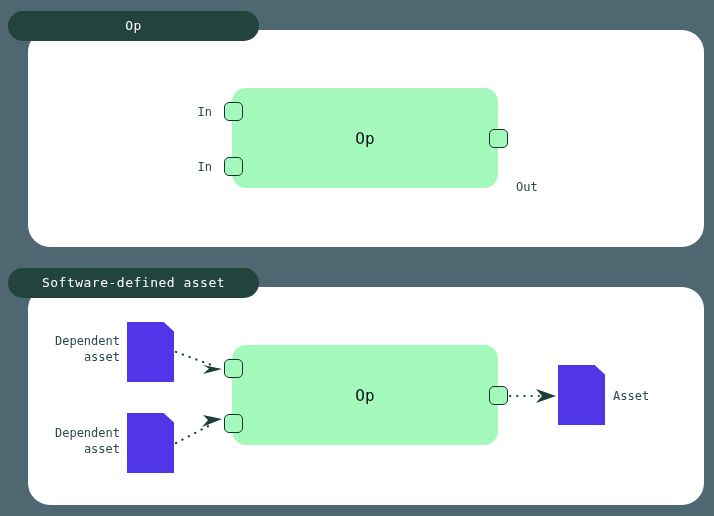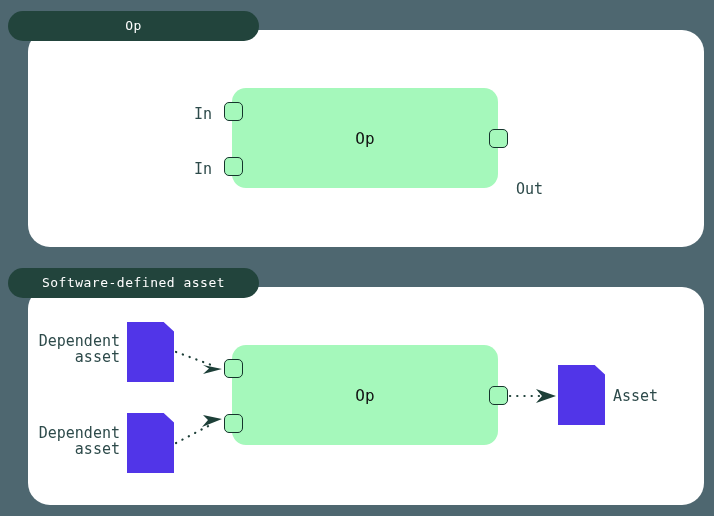--- a/index.html
+++ b/index.html
@@ -76,7 +76,7 @@
   
   .port-label {
     position: absolute;
-    font-size: 15px;
+    font-size: 12px;
     color: #2d4a4a;
     white-space: nowrap;
     z-index: 6;

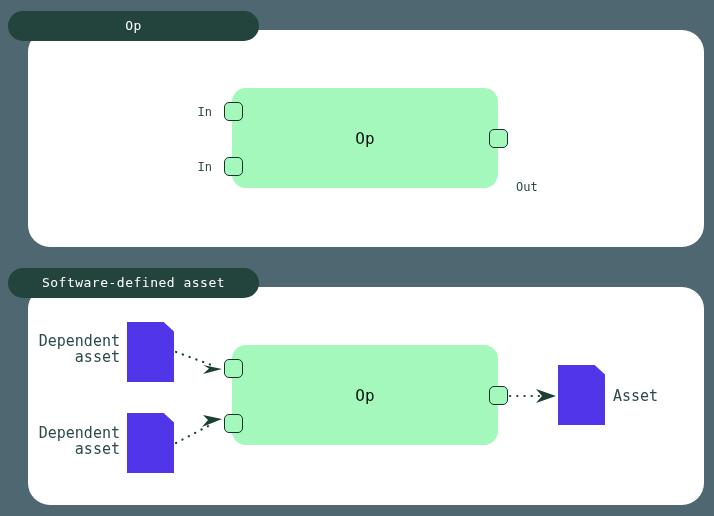--- a/index.html
+++ b/index.html
@@ -100,7 +100,7 @@
 
   .asset-label {
     position: absolute;
-    font-size: 15px;
+    font-size: 12px;
     color: #2d4a4a;
     line-height: 16px;
     white-space: pre;

